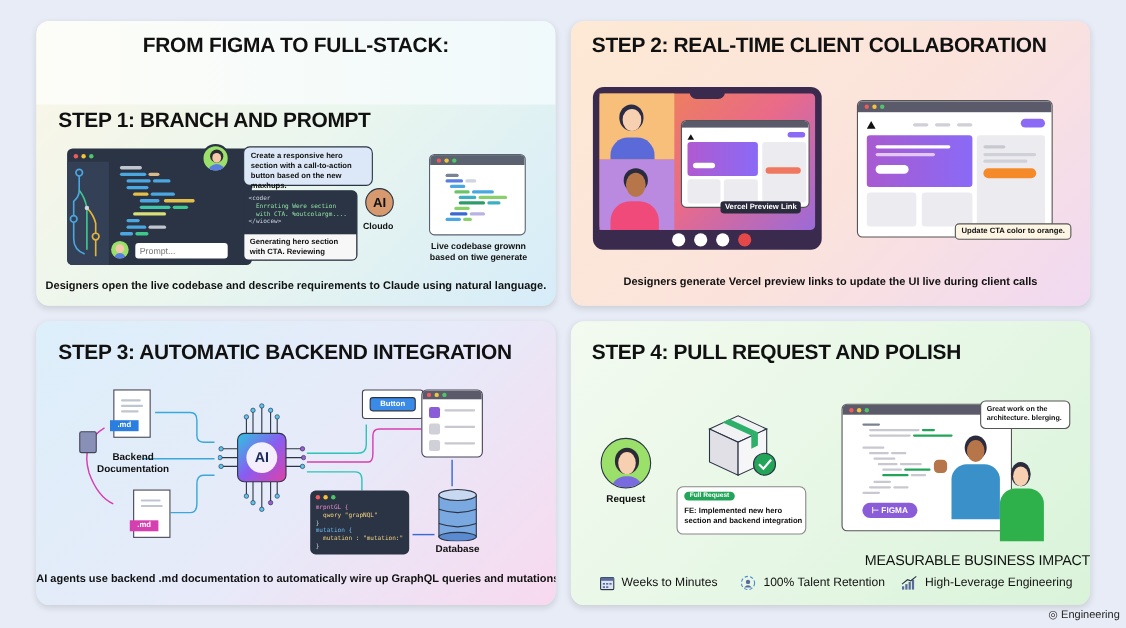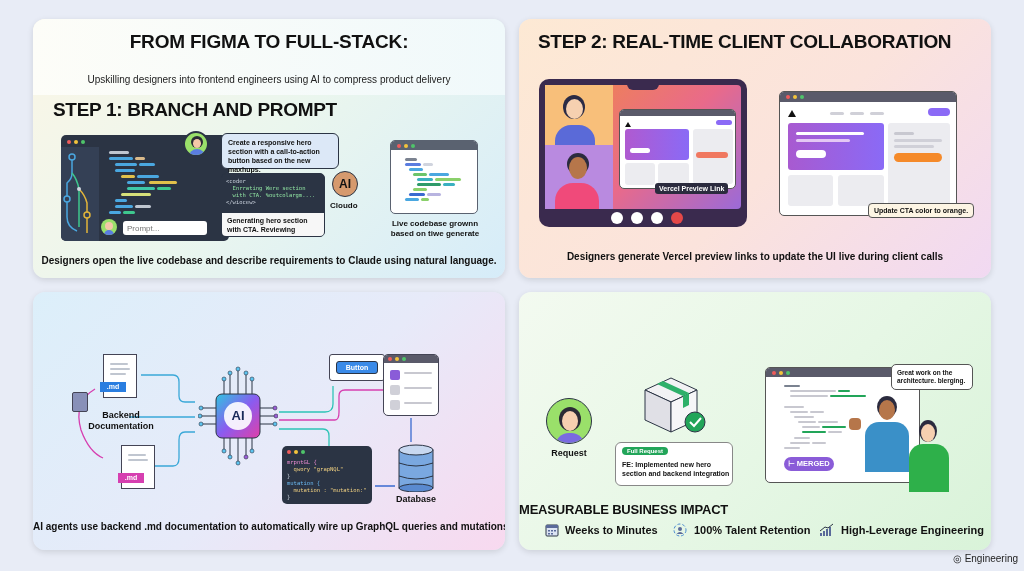--- a/index.html
+++ b/index.html
@@ -31,7 +31,6 @@
 <div class="card" id="c1">
   <div class="hdr"></div>
   <div class="title-main" style="top:12px">FROM FIGMA TO FULL-STACK:</div>
-  <div class="sub" style="top:55px">Upskilling designers into frontend engineers using AI to compress product delivery</div>
   <div class="step" style="left:20px;top:80px">STEP 1: BRANCH AND PROMPT</div>
 
   <div class="win" style="left:28px;top:116px;width:168px;height:106px;background:#2b3444">

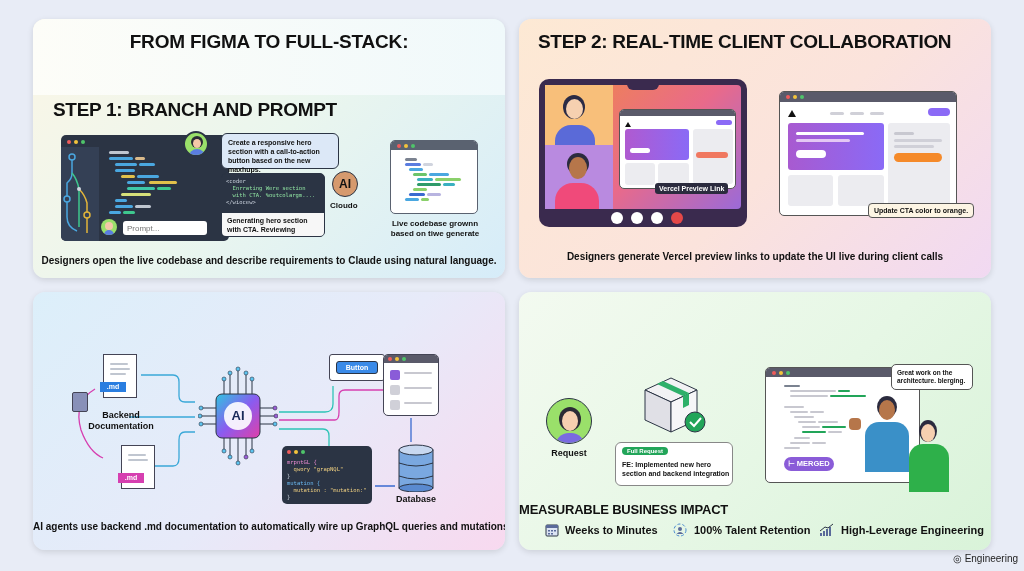--- a/index.html
+++ b/index.html
@@ -188,6 +188,7 @@
 </div>
 
 <div class="card" id="c3">
+  <div class="step" style="left:20px;top:18px">STEP 3: AUTOMATIC BACKEND INTEGRATION</div>
 
   <svg class="abs" style="left:0;top:0" width="472" height="258">
     <path d="M108 83 H140 Q146 83 146 90 V104 Q146 110 152 110 H162" stroke="#3aa8d8" stroke-width="1.3" fill="none"></path>

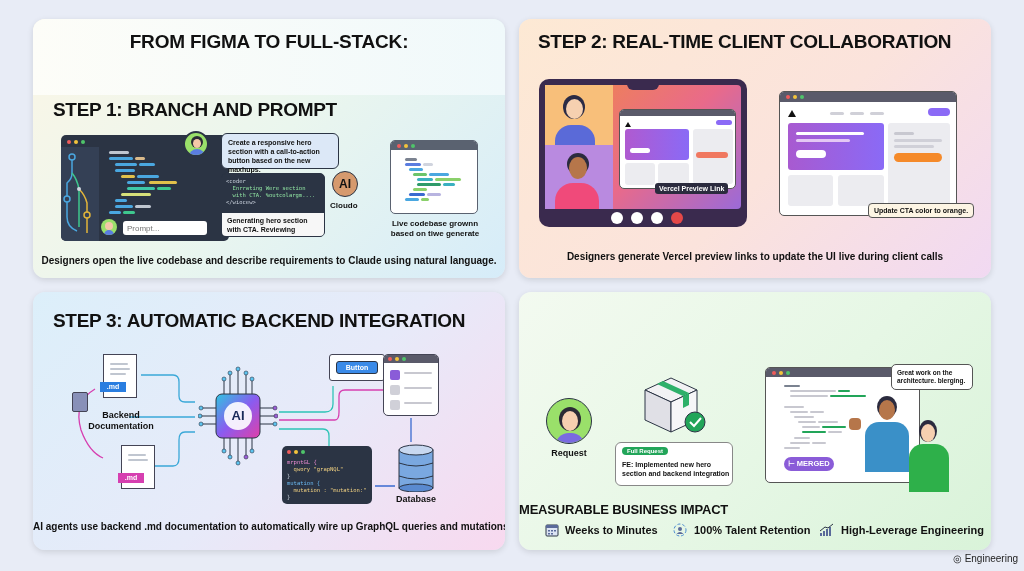--- a/index.html
+++ b/index.html
@@ -317,6 +317,7 @@
 </div>
 
 <div class="card" id="c4">
+  <div class="step" style="left:19px;top:18px">STEP 4: PULL REQUEST AND POLISH</div>
 
   <div class="avatar" style="left:27px;top:106px;width:46px;height:46px;background:#9ae06a;border:1px solid #2b3444">
     <div class="abs" style="left:12px;top:8px;width:22px;height:24px;border-radius:50%;background:#2b2b35"></div>

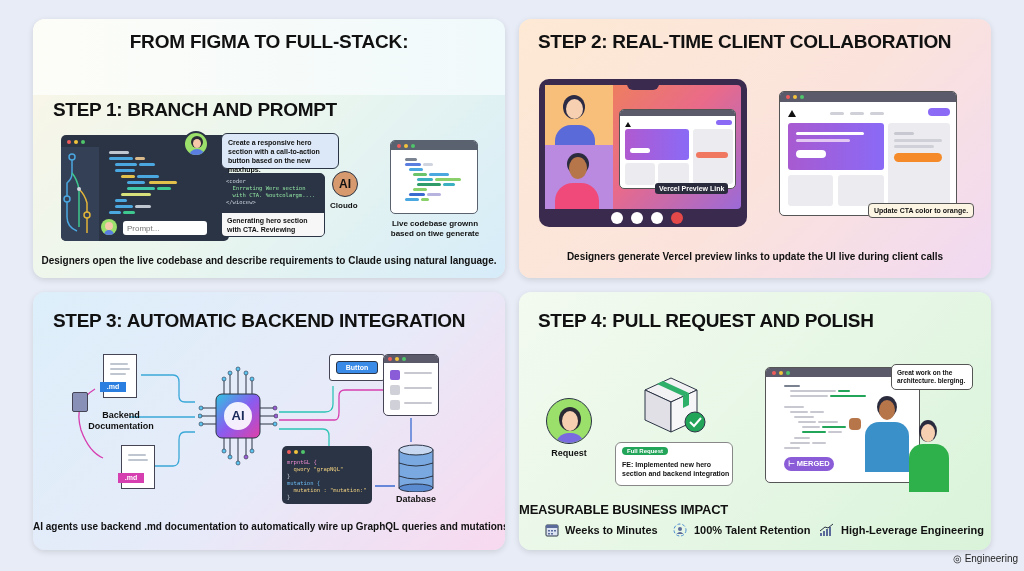--- a/index.html
+++ b/index.html
@@ -368,7 +368,7 @@
     <div class="bar" style="left:24px;top:74px;width:20px;height:2px;background:#c8c8d0"></div>
       <div class="bar" style="left:46px;top:74px;width:14px;height:2px;background:#c8c8d0"></div>
     <div class="bar" style="left:18px;top:79px;width:16px;height:2px;background:#c8c8d0"></div>
-    <div class="pill" style="left:18px;top:89px;width:50px;height:14px;background:#8a5cd8;color:#fff;font-size:7.5px;font-weight:bold;text-align:center;line-height:14px"><span>⊢ </span><span>MERGED</span></div>
+    <div class="pill" style="left:18px;top:89px;width:50px;height:14px;background:#8a5cd8;color:#fff;font-size:7.5px;font-weight:bold;text-align:center;line-height:14px"><span>⊢ </span><span>FIGMA</span></div>
   </div>
   <div class="abs" style="left:372px;top:72px;width:82px;height:26px;background:#fff;border:1px solid #555;border-radius:5px;font-size:6.5px;font-weight:bold;line-height:8px;padding:4px 5px">Great work on the architecture. blerging.</div>
 

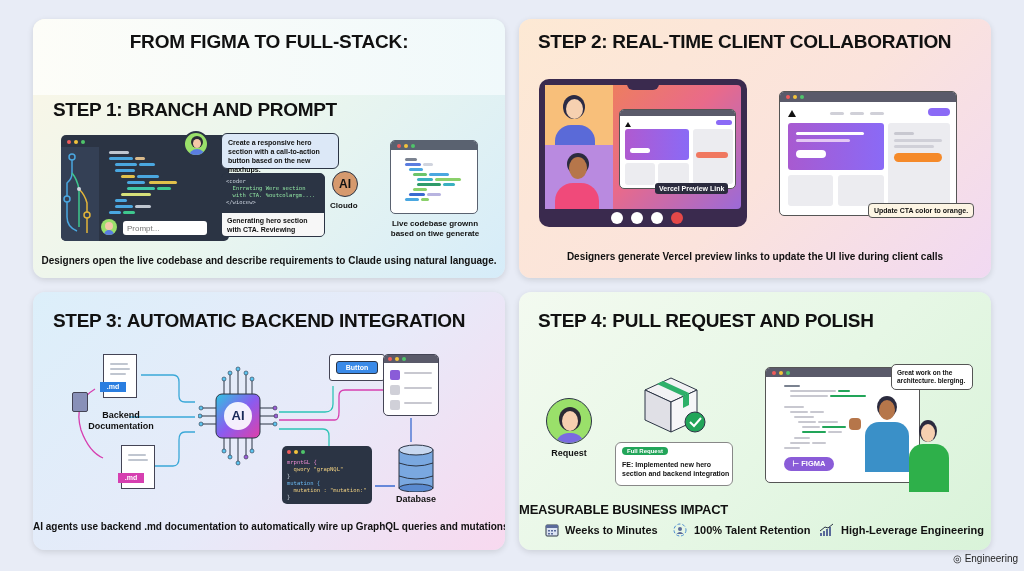--- a/index.html
+++ b/index.html
@@ -382,7 +382,7 @@
     <div class="abs" style="left:50px;top:52px;width:40px;height:48px;border-radius:14px 14px 0 0;background:#2eb04a"></div>
   </div>
 
-  <div class="abs" style="left:0;width:100%;top:210px;text-align:left;font-size:13px;font-weight:700;letter-spacing:-.2px">MEASURABLE BUSINESS IMPACT</div>
+  <div class="abs" style="left:0;width:100%;top:210px;text-align:right;font-size:13px;font-weight:400;letter-spacing:-.2px">MEASURABLE BUSINESS IMPACT</div>
   <div class="metric" style="left:26px;top:231px">
     <svg width="14" height="14">
         <rect x="1" y="2" width="12" height="11" rx="1" fill="#dce4f4" stroke="#2b3444"></rect>

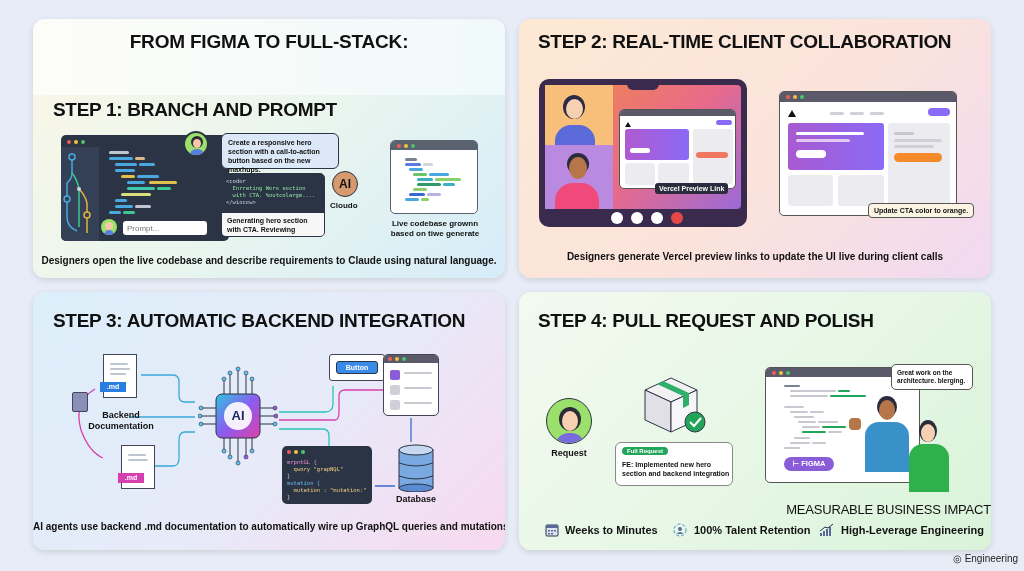--- a/index.html
+++ b/index.html
@@ -23,7 +23,7 @@
 .bar{position:absolute;height:3px;border-radius:2px}
 .avatar{position:absolute;border-radius:50%;overflow:hidden}
 .pill{position:absolute;border-radius:10px}
-.metric{position:absolute;display:flex;align-items:center;gap:6px;font-size:11px;font-weight:bold;white-space:nowrap}
+.metric{position:absolute;display:flex;align-items:center;gap:6px;font-size:11px;font-weight:normal;white-space:nowrap}
 </style>
 </head>
 <body>

